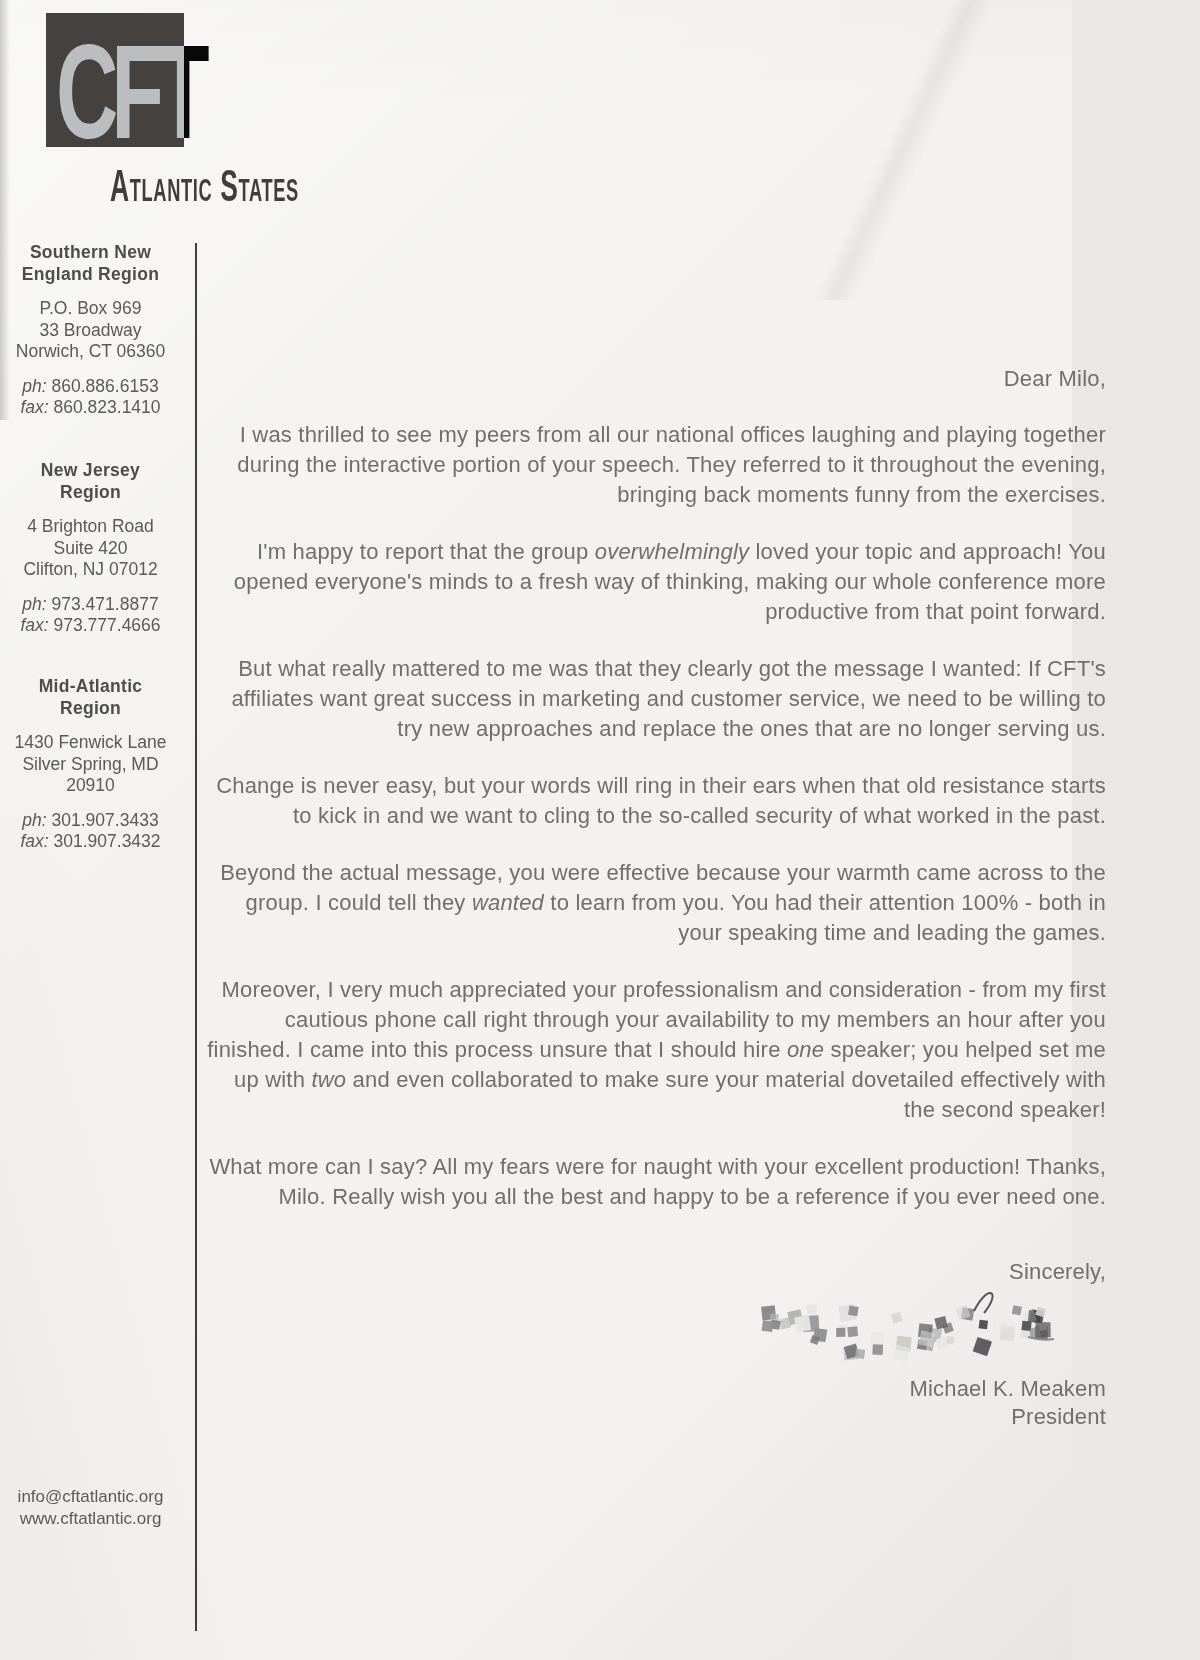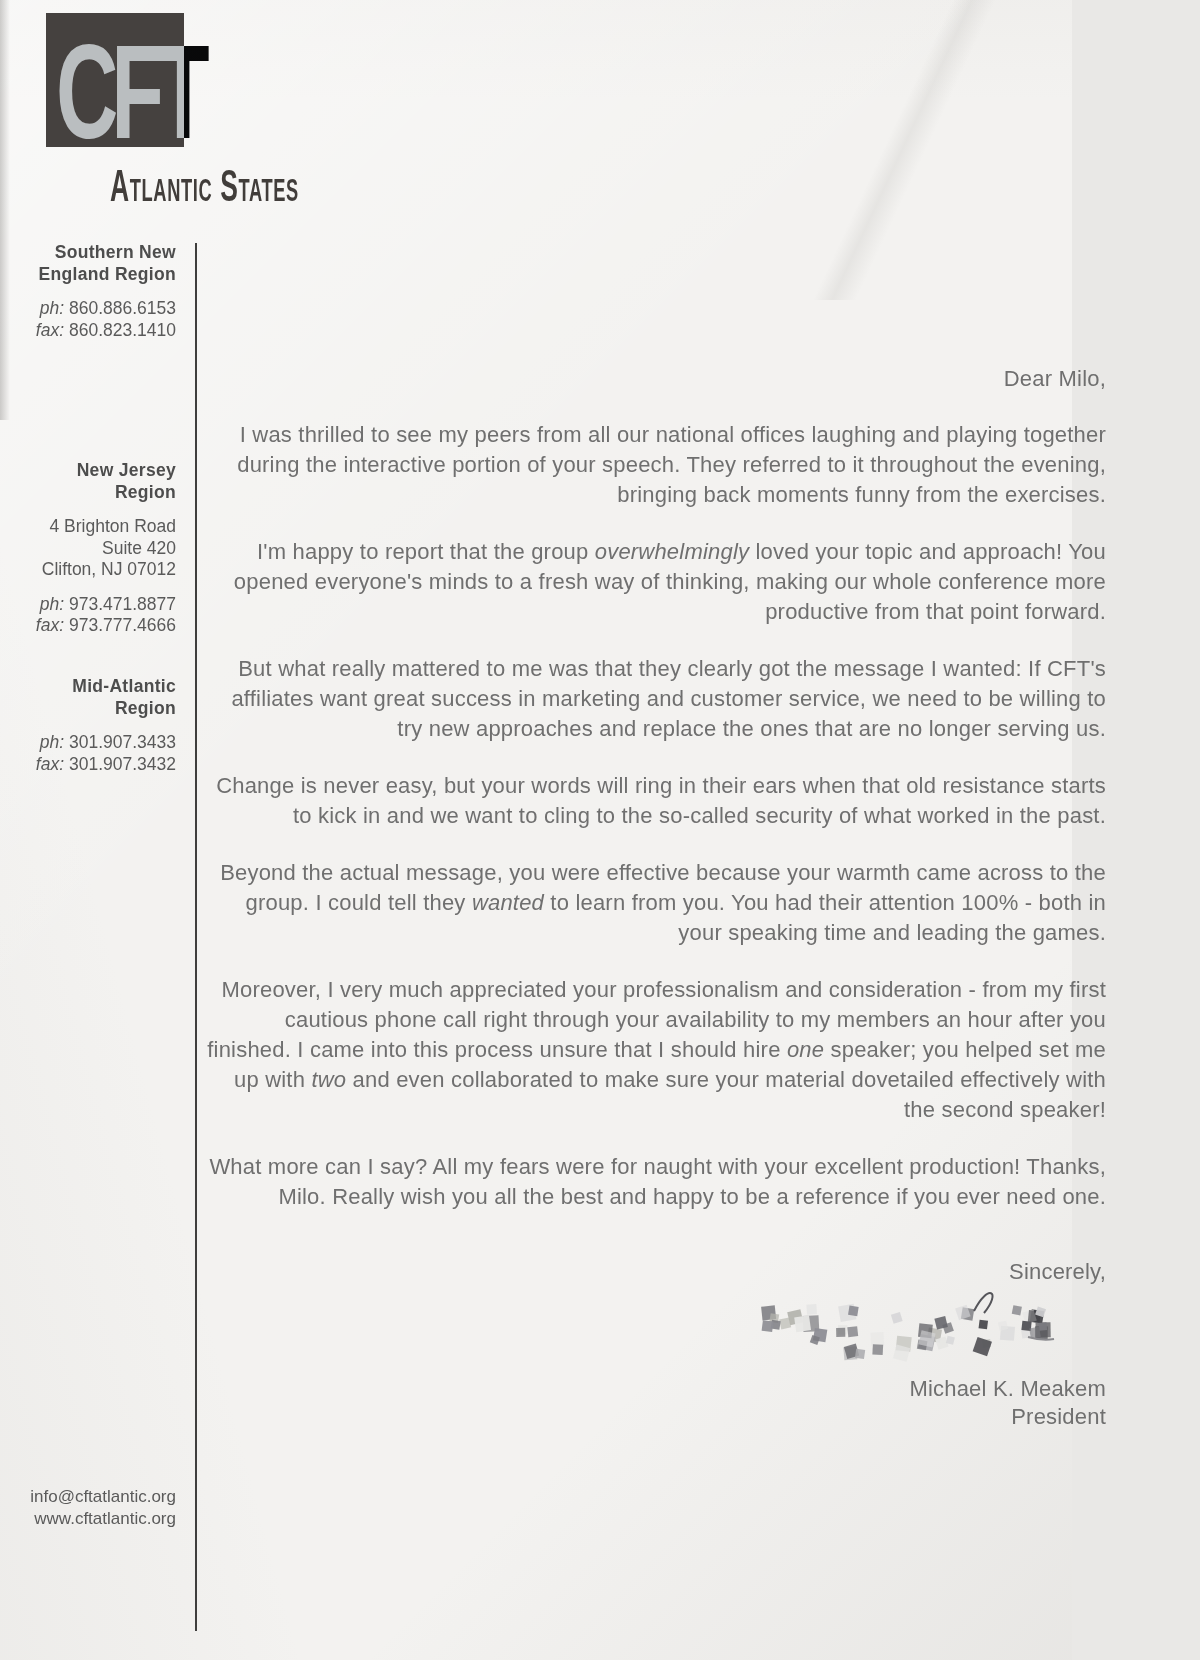--- a/index.html
+++ b/index.html
@@ -48,7 +48,7 @@
 
   
   .divider{position:absolute;left:195px;top:243px;width:2px;height:1388px;background:#3f3e3d;}
-  .side-block{position:absolute;left:19px;width:157px;text-align:right;color:#5a5a5a;}
+  .side-block{position:absolute;left:12px;width:157px;text-align:center;color:#5a5a5a;}
   .region-name{font-weight:bold;color:#4d4d4d;font-size:17.5px;line-height:21.5px;letter-spacing:.3px;}
   .addr{margin-top:13px;font-size:17.5px;line-height:21.5px;}
   .phones{margin-top:13px;font-size:17.5px;line-height:21.5px;}

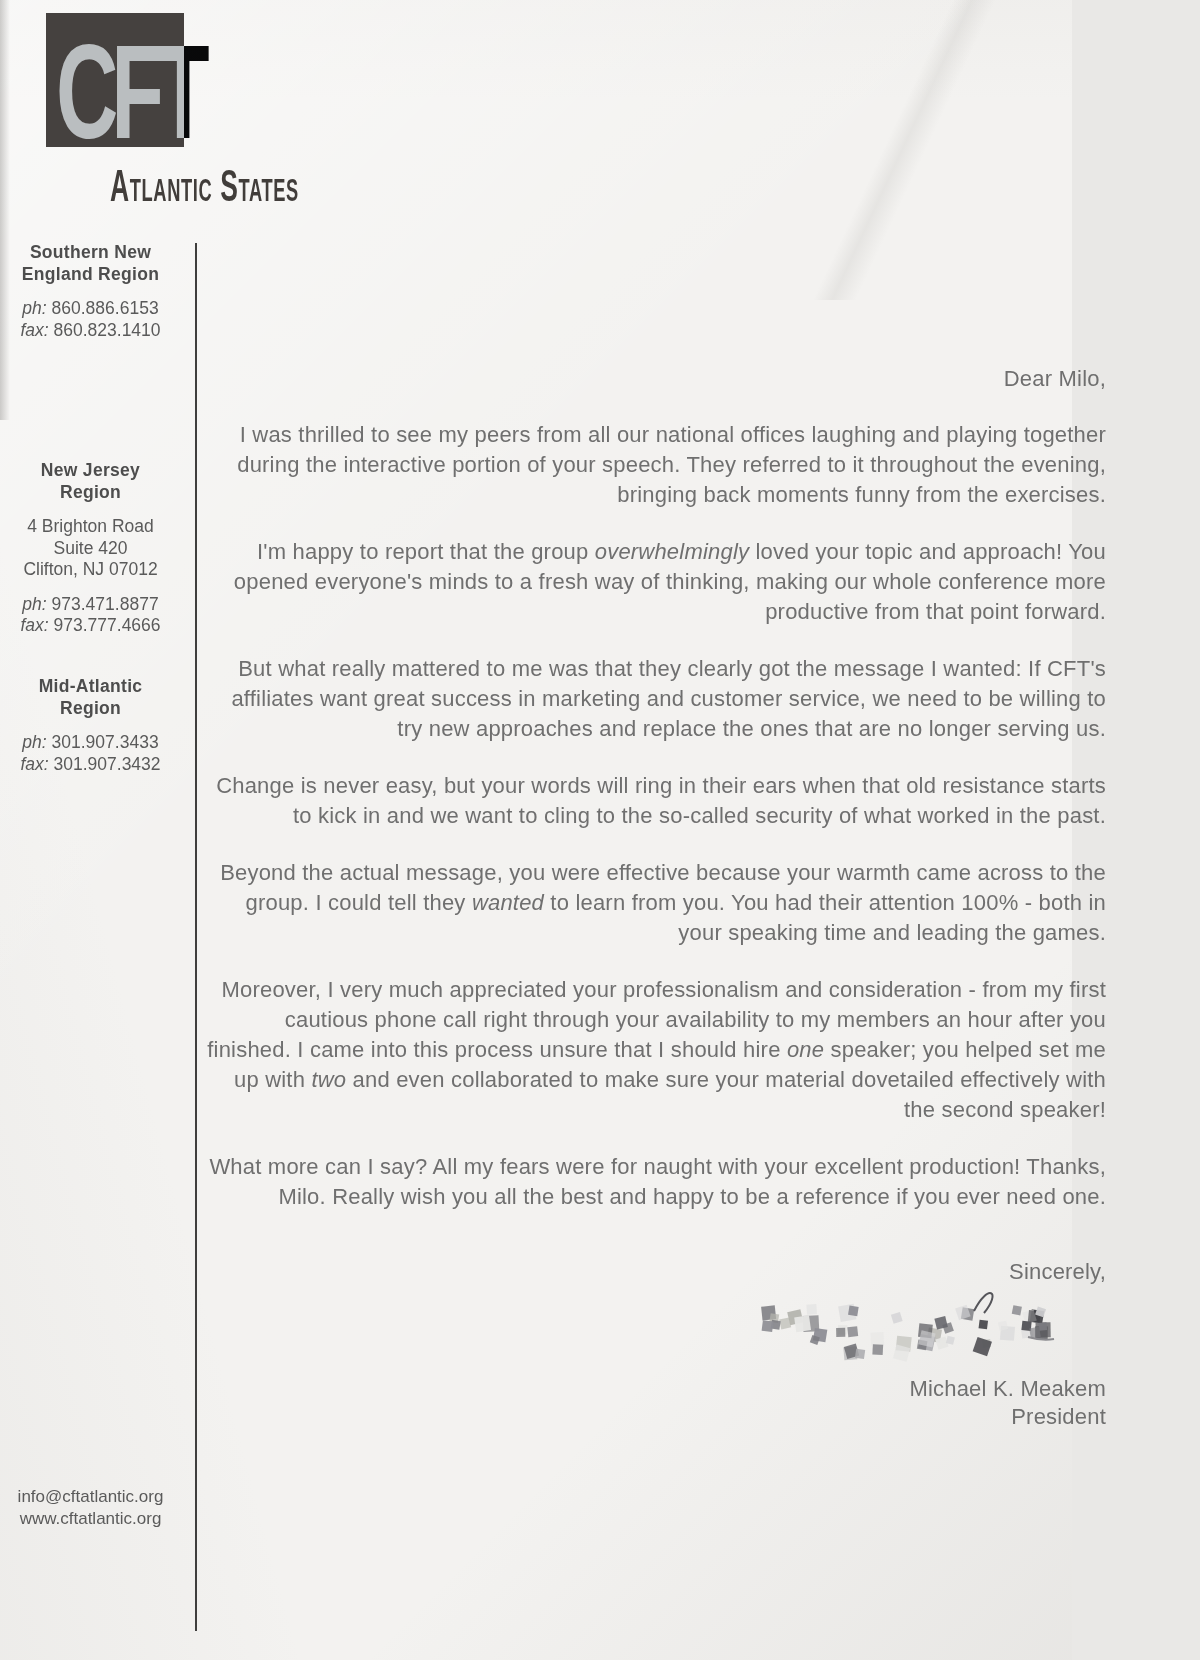--- a/index.html
+++ b/index.html
@@ -81,6 +81,11 @@
 
   <div class="side-block" style="top:242px;">
     <div class="region-name">Southern New England Region</div>
+    <div class="addr">
+      <div>P.O. Box 969</div>
+      <div>33 Broadway</div>
+      <div>Norwich, CT 06360</div>
+    </div>
     <div class="phones">
       <div><i>ph:</i> <span>860.886.6153</span></div>
       <div><i>fax:</i> <span>860.823.1410</span></div>

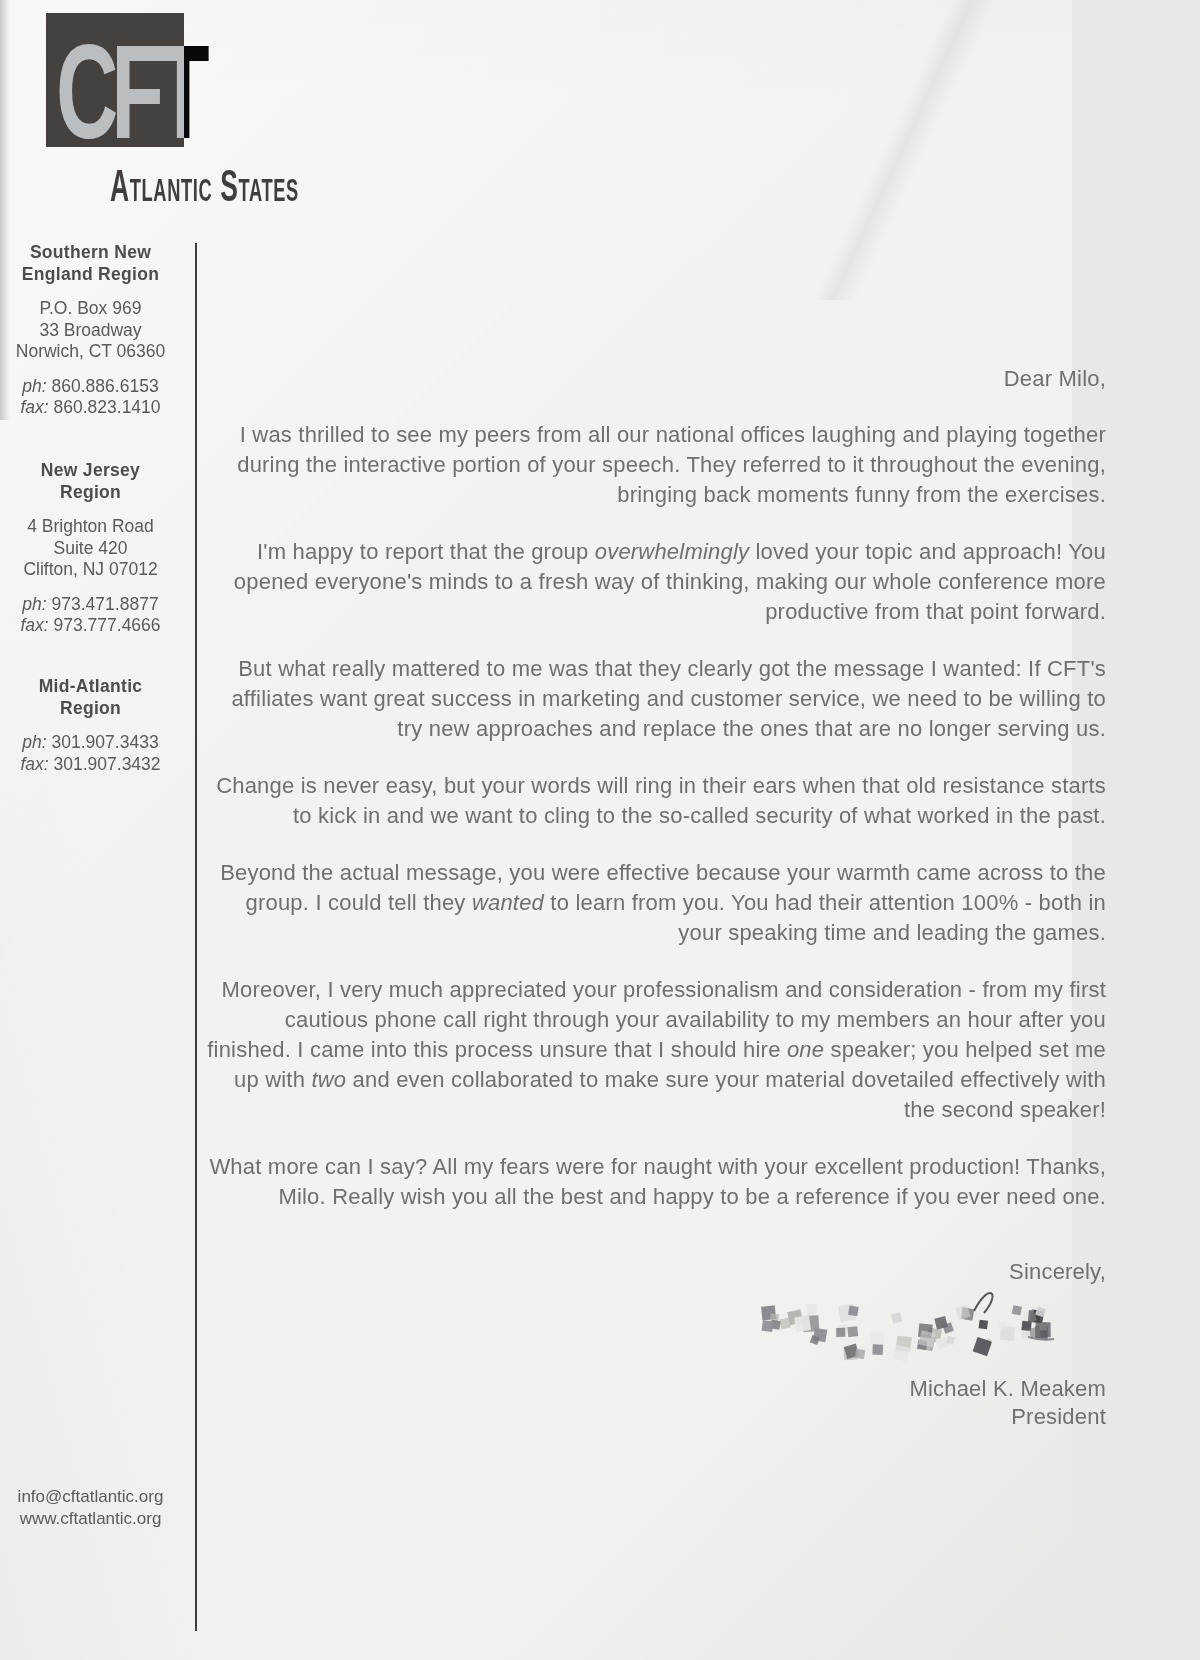--- a/index.html
+++ b/index.html
@@ -107,6 +107,11 @@
 
   <div class="side-block" style="top:676px;">
     <div class="region-name">Mid-Atlantic Region</div>
+    <div class="addr">
+      <div>1430 Fenwick Lane</div>
+      <div>Silver Spring, MD</div>
+      <div>20910</div>
+    </div>
     <div class="phones">
       <div><i>ph:</i> <span>301.907.3433</span></div>
       <div><i>fax:</i> <span>301.907.3432</span></div>

